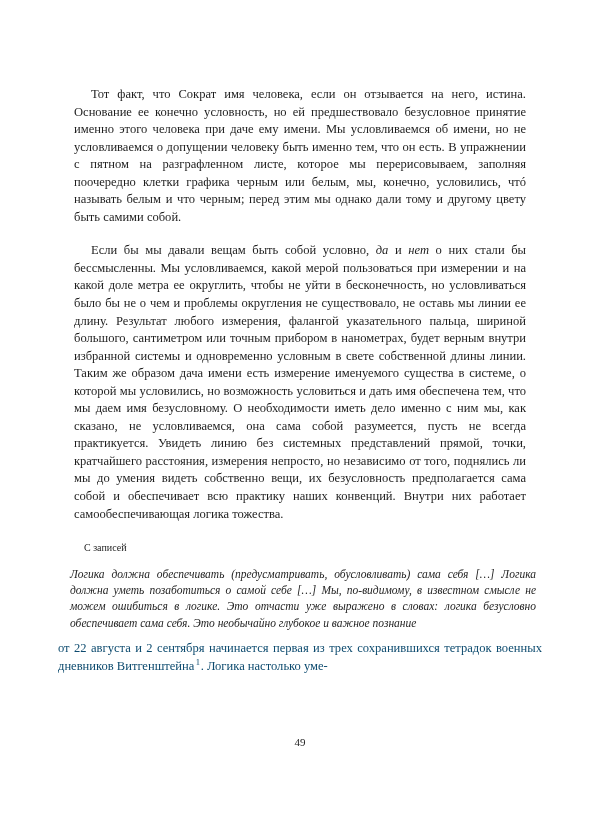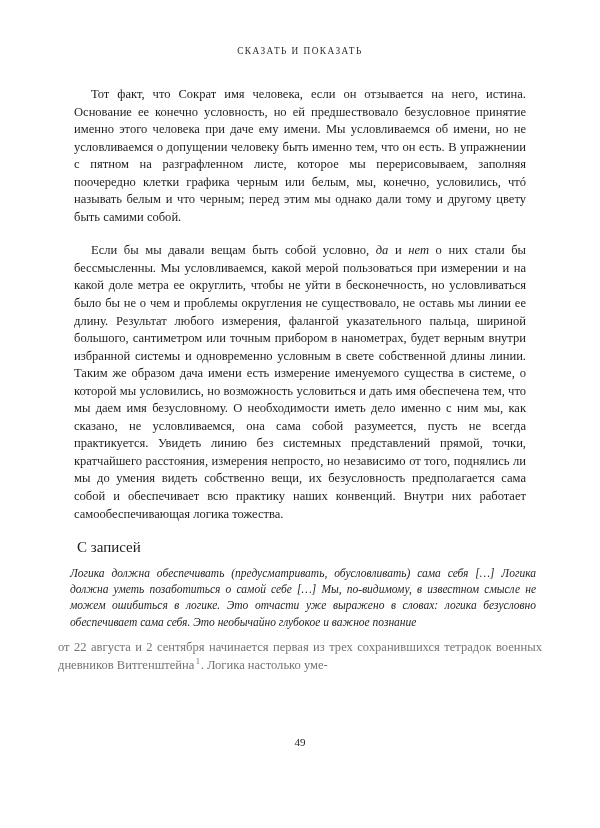--- a/index.html
+++ b/index.html
@@ -135,7 +135,6 @@
 
 <div class="page">
 
-  <div class="running-head">СКАЗАТЬ И ПОКАЗАТЬ</div>
 
   <div class="text-block">
 

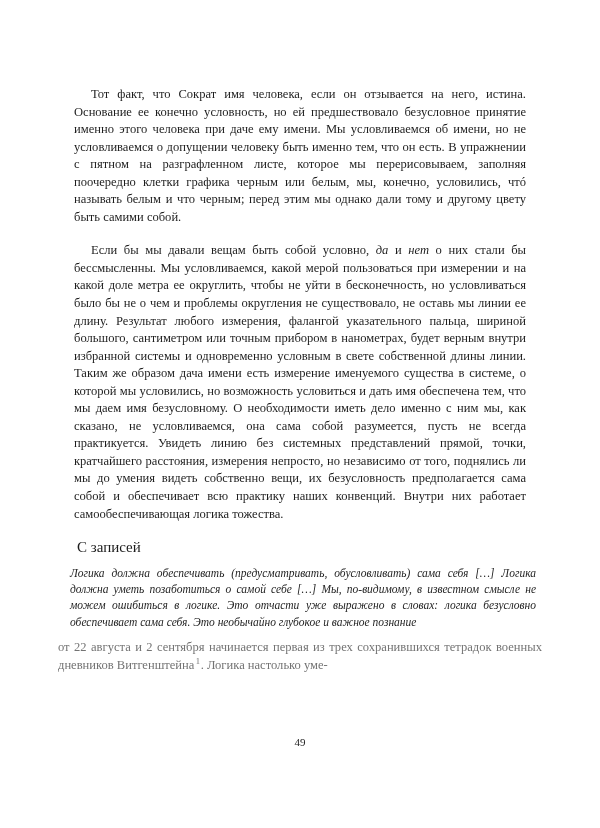--- a/index.html
+++ b/index.html
@@ -58,8 +58,8 @@
   }
 
   .short-line {
-    margin: 2px;
-    font-size: 15px;
+    margin: 9px;
+    font-size: 10px;
     line-height: 17.55px;
     text-indent: 17px;
     text-align: left;

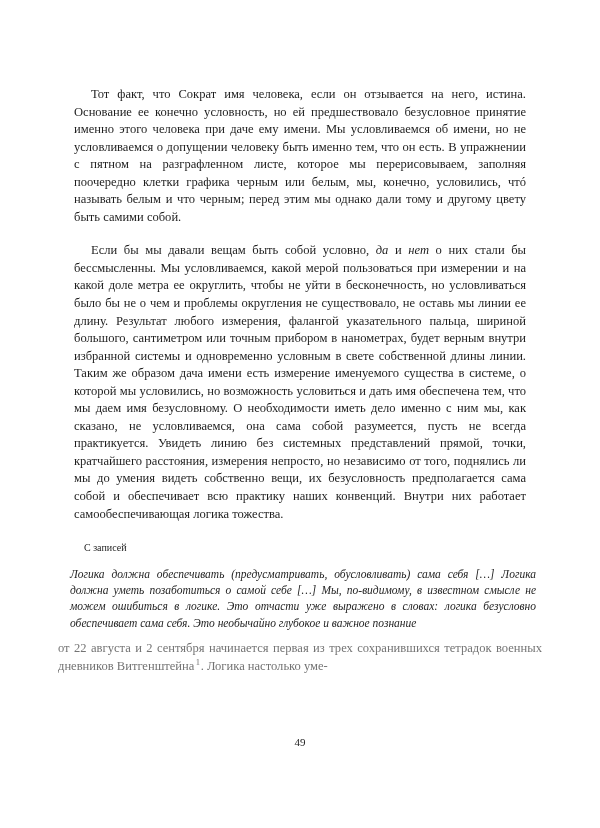--- a/index.html
+++ b/index.html
@@ -86,7 +86,7 @@
     text-justify: inter-word;
     font-size: 12.55px;
     line-height: 17.55px;
-    color: #737373;
+    color: #0c4a6e;
   }
 
   

